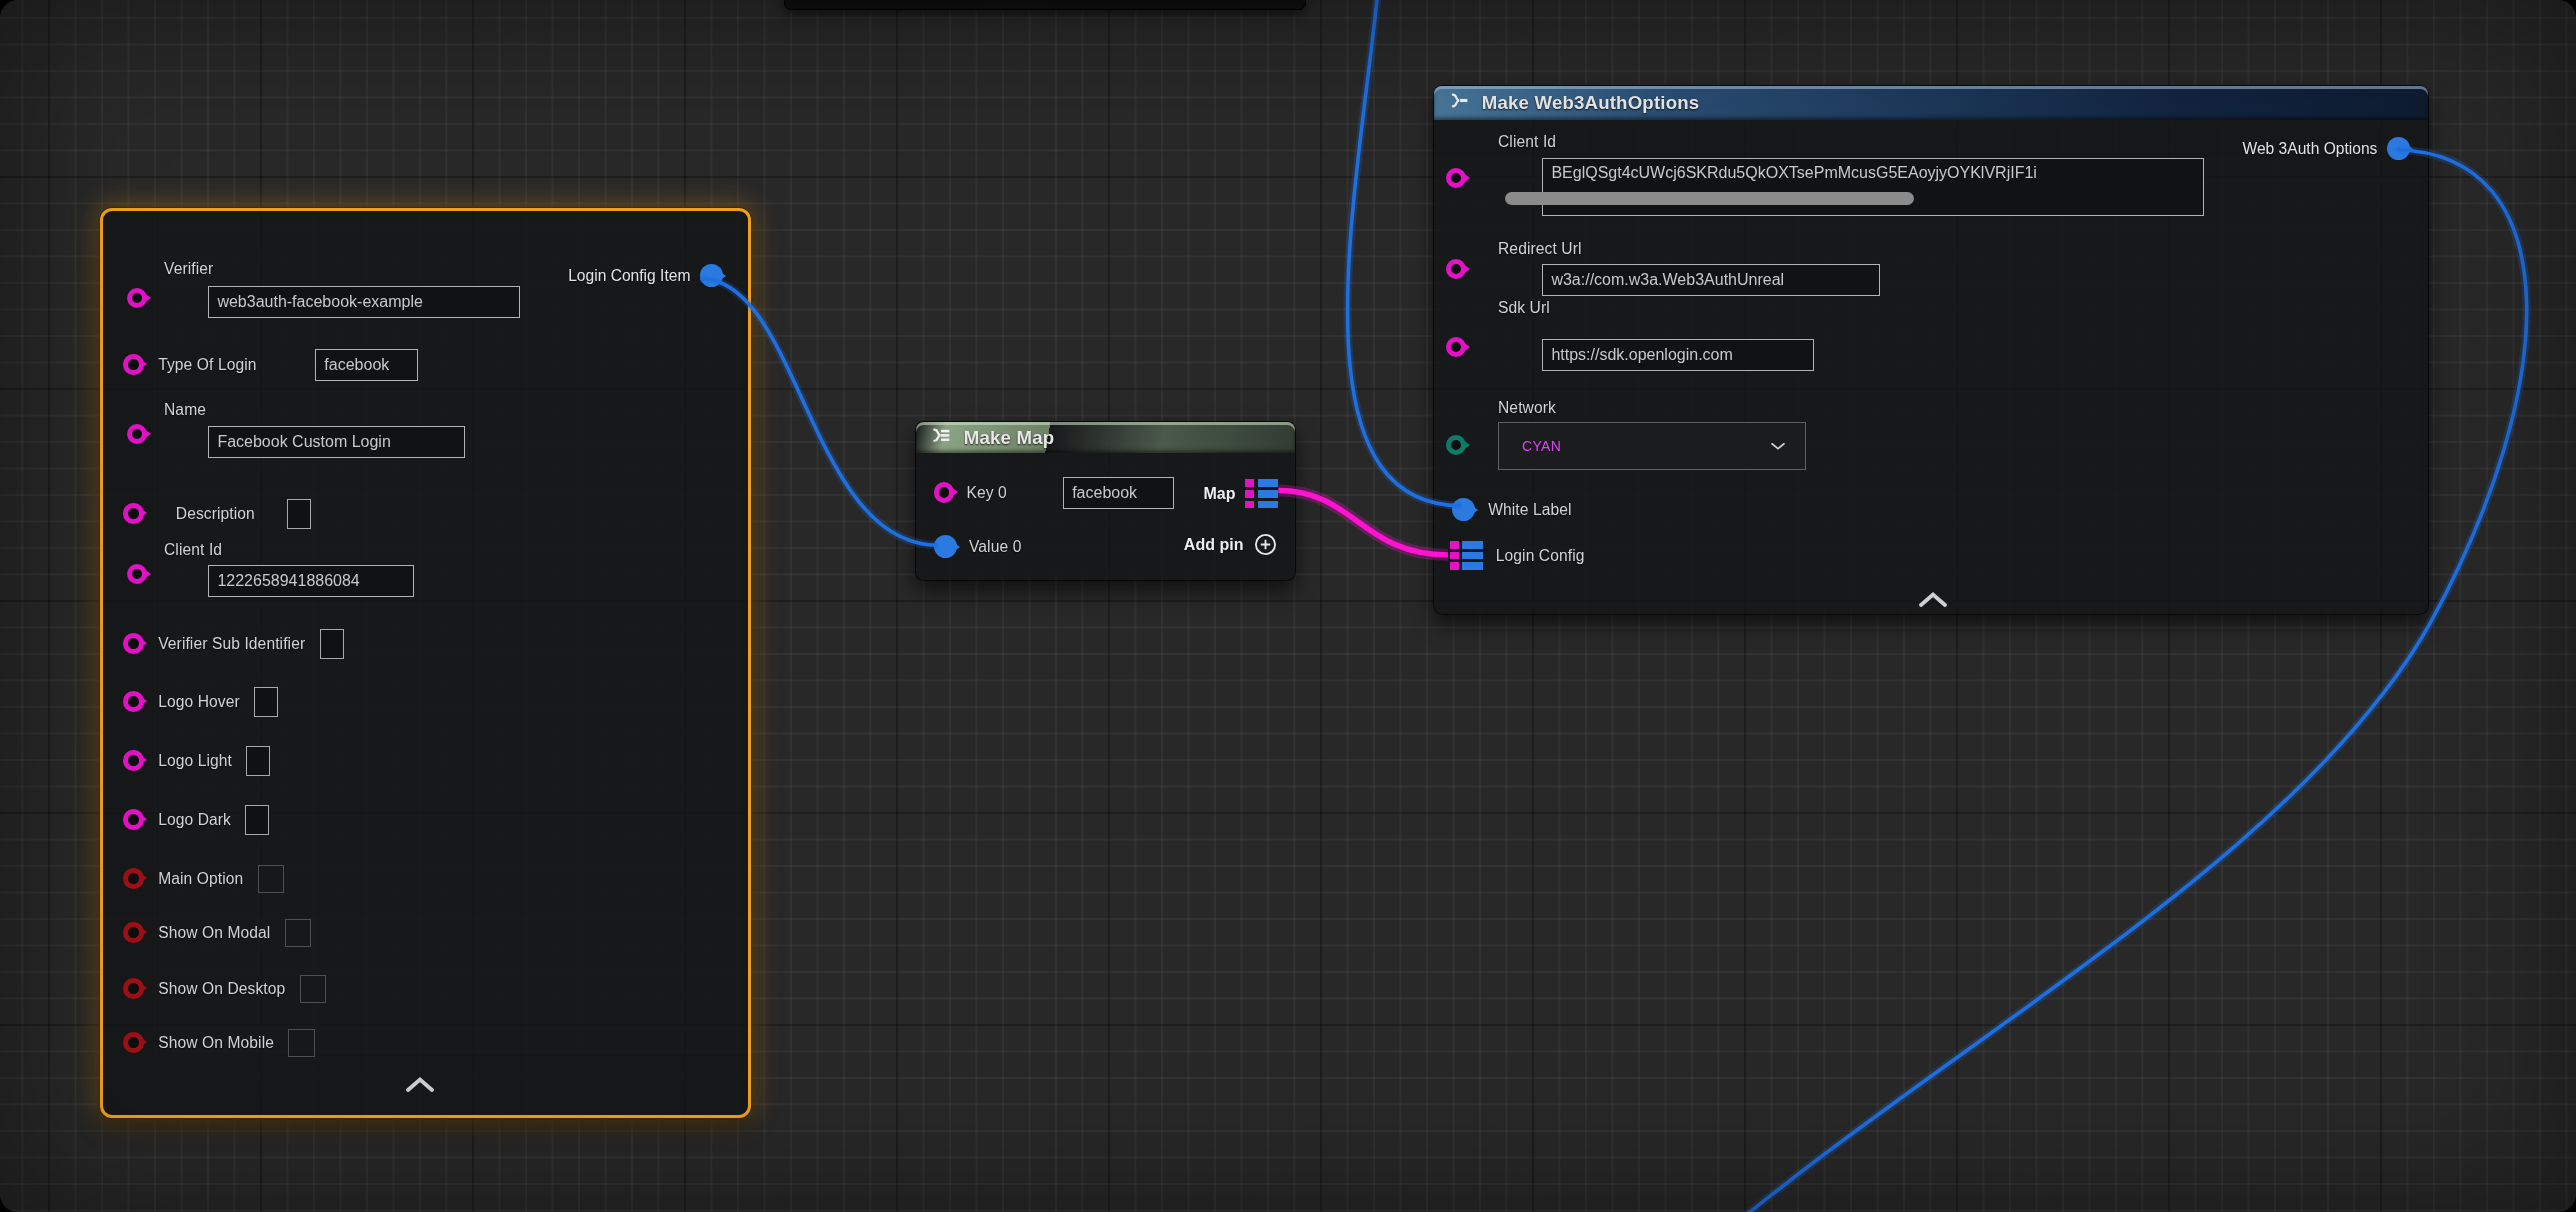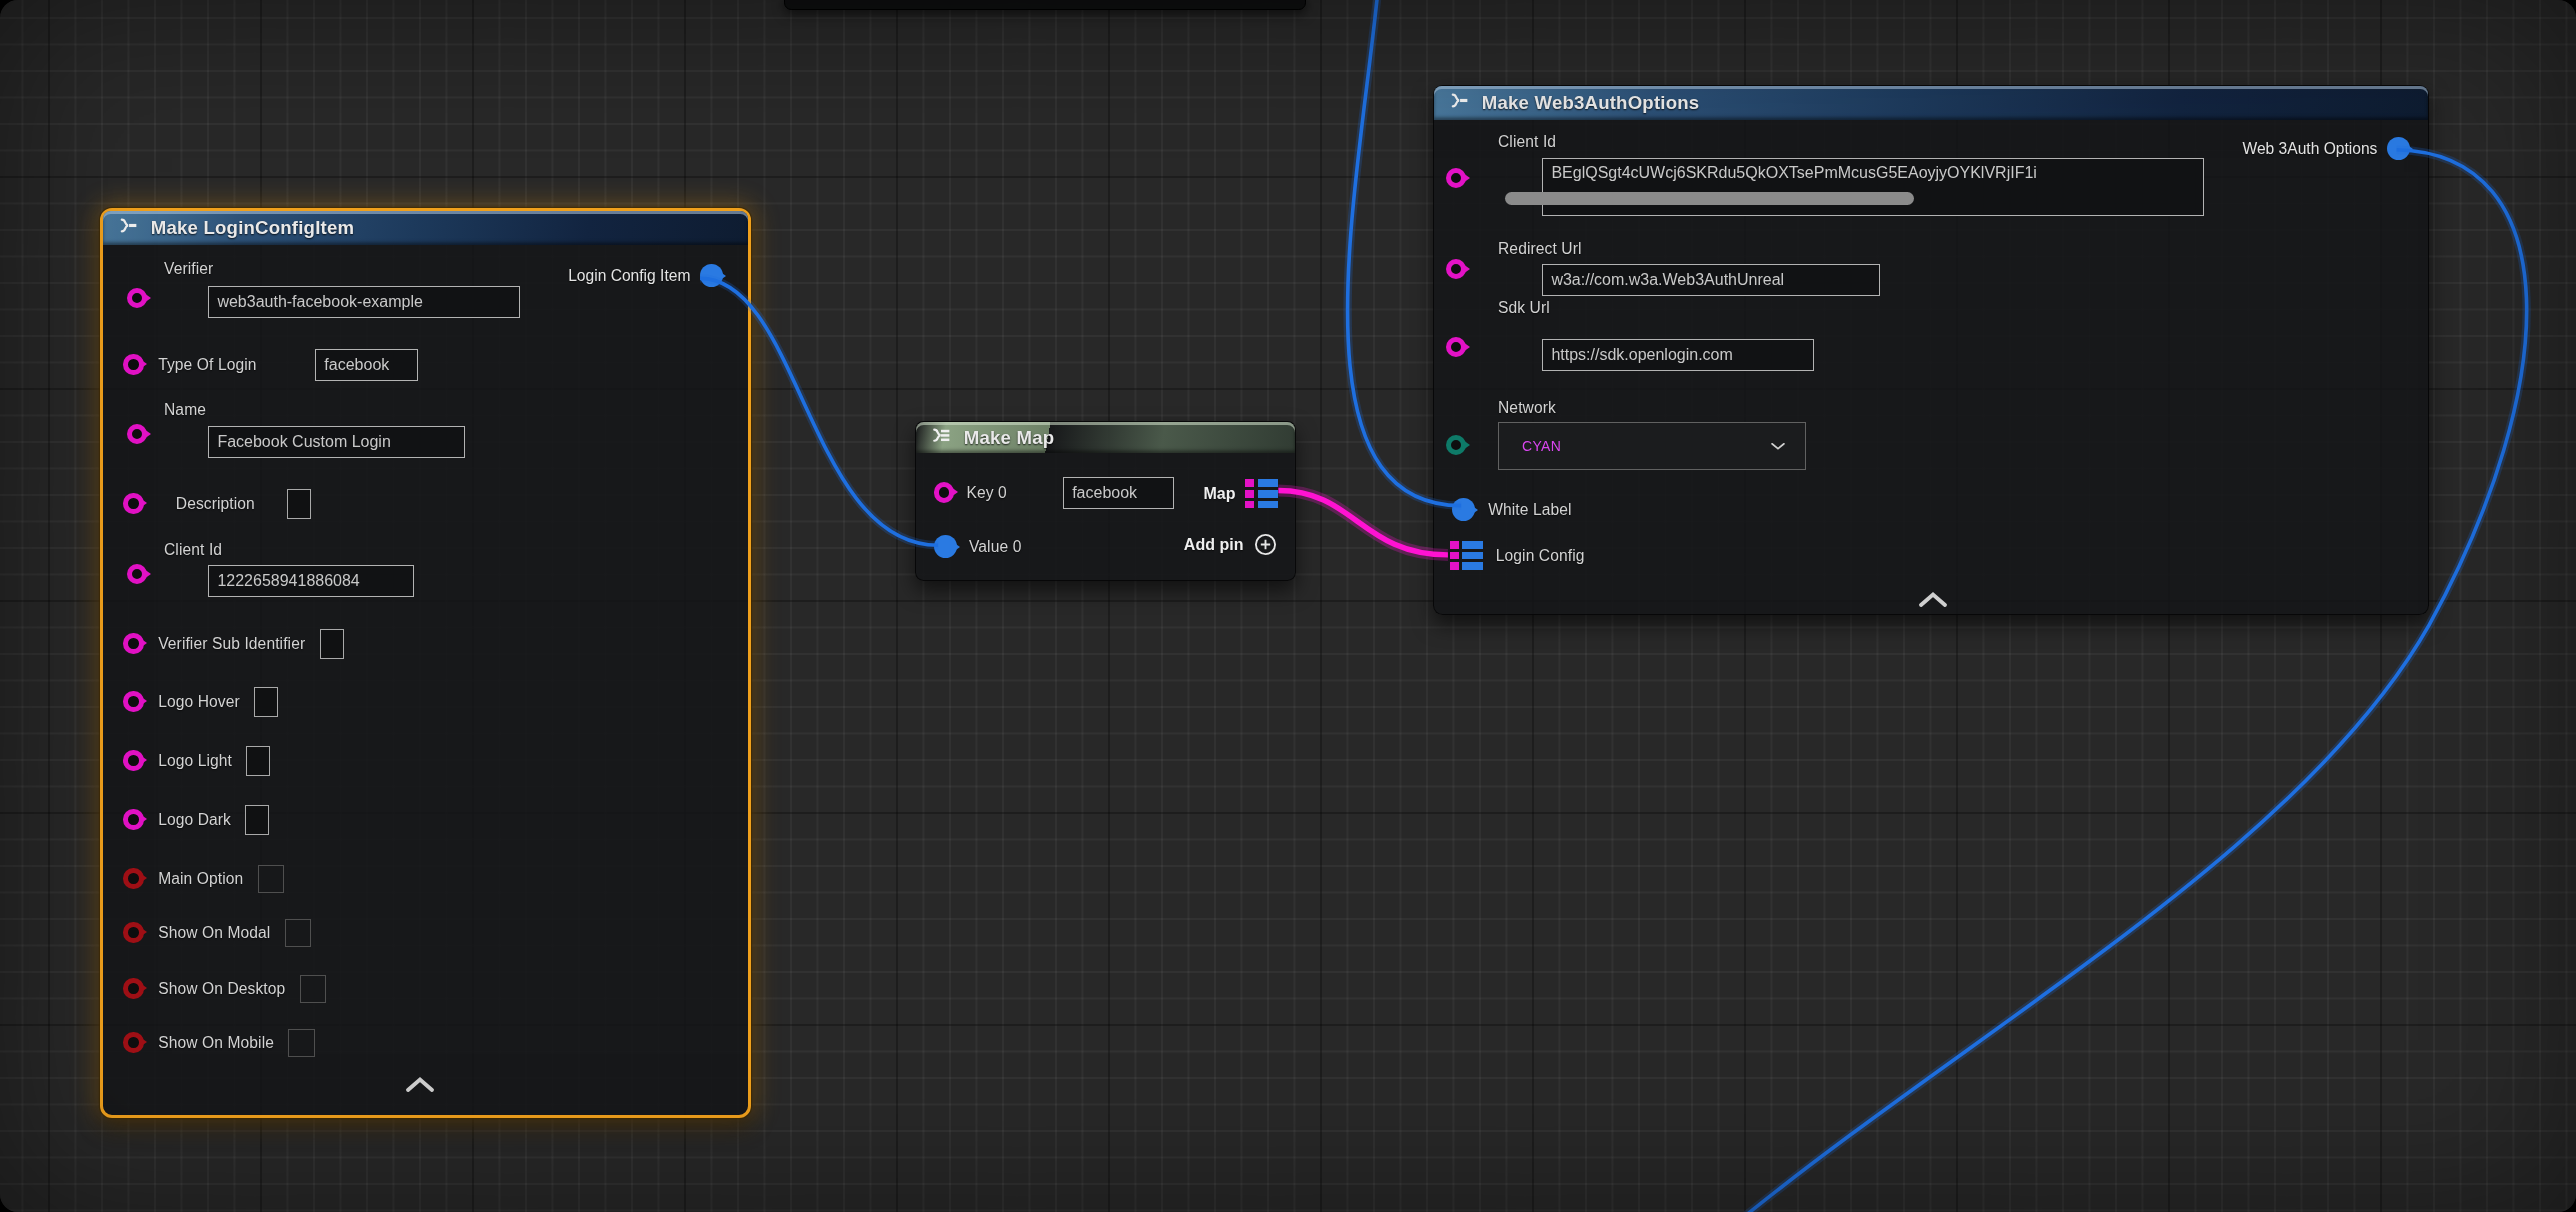--- a/index.html
+++ b/index.html
@@ -79,13 +79,6 @@
     <div class="offnode"></div>
 
     <div class="node node-selected" style="left:100px;top:208px;width:645px;height:904px;">
-      <div class="nheader blue">
-        <svg class="hicon" viewBox="0 0 24 24">
-          <path d="M6.5 3.5c4.5 0 2 4.6 6 5.6-4 1-1.5 5.6-6 5.6" fill="none" stroke="#f0f0f0" stroke-width="2.1" stroke-linecap="round"></path>
-          <rect x="13.5" y="7.6" width="7" height="3" fill="#f0f0f0"></rect>
-        </svg>
-        <span class="ntitle">Make LoginConfigItem</span>
-      </div>
 
       <div class="outrow" style="top:53px;right:25px;">
         <span class="outlabel">Login Config Item</span>

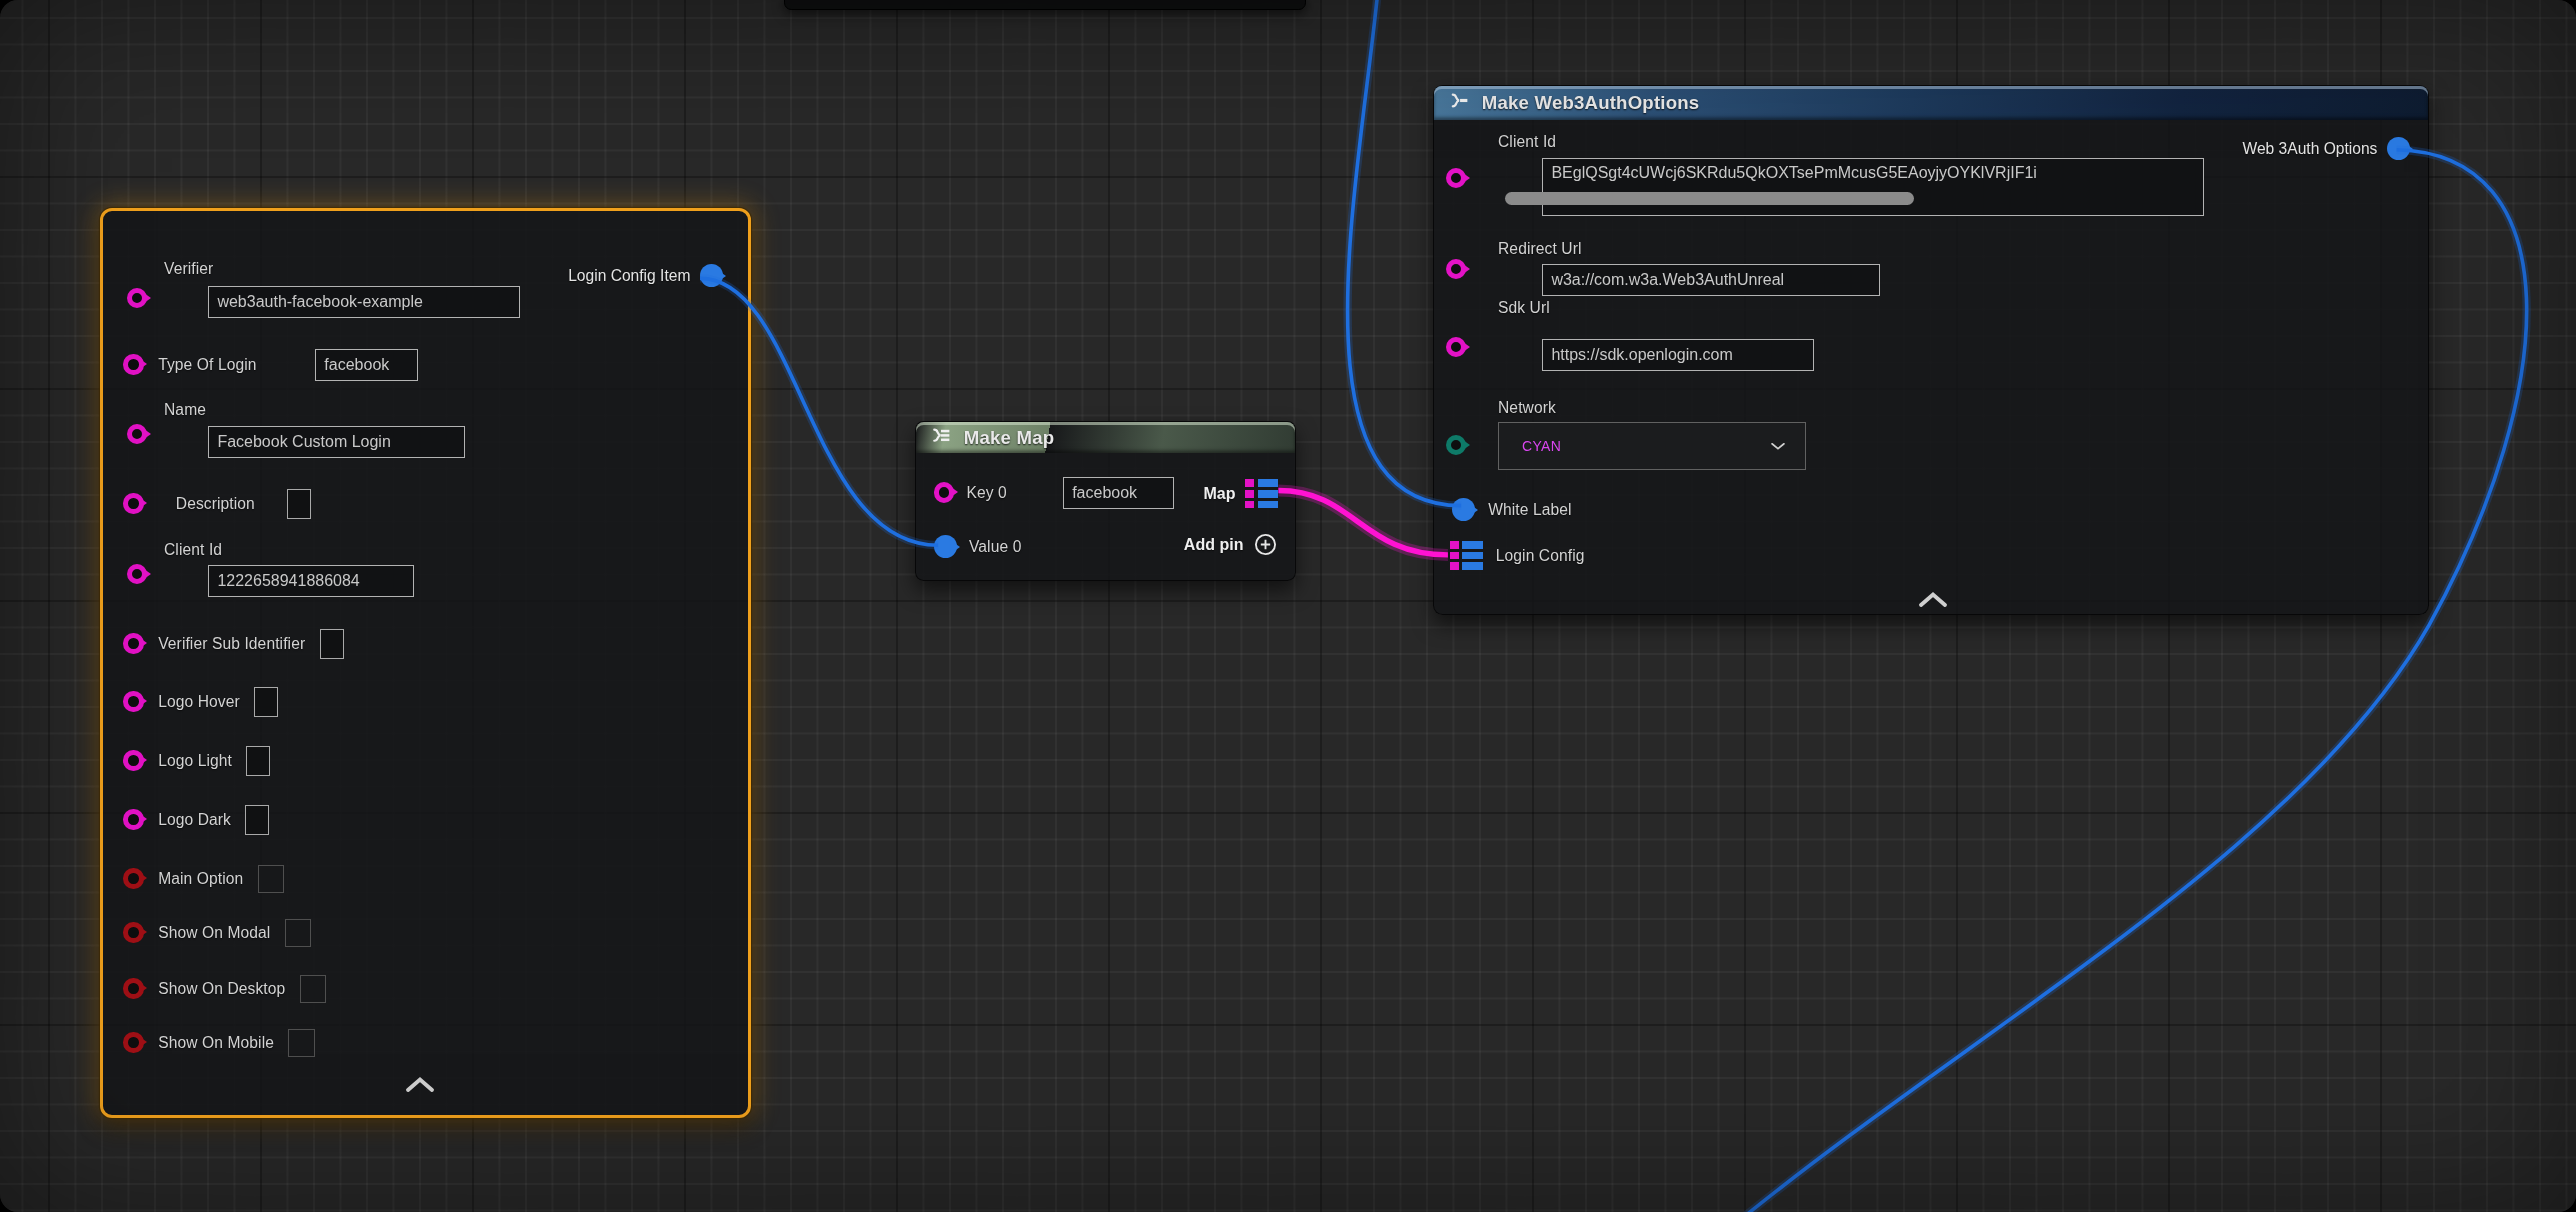--- a/index.html
+++ b/index.html
@@ -103,7 +103,7 @@
         <div class="field" style="position:absolute;left:61px;top:215px;width:257px;height:32px;">Facebook Custom Login</div>
       </div>
 
-      <div class="irow" style="top:277px;gap:32px;">
+      <div class="irow" style="top:287px;gap:32px;">
         <span class="pin c-string"></span>
         <span class="plabel">Description</span>
         <span class="ebox"></span>

